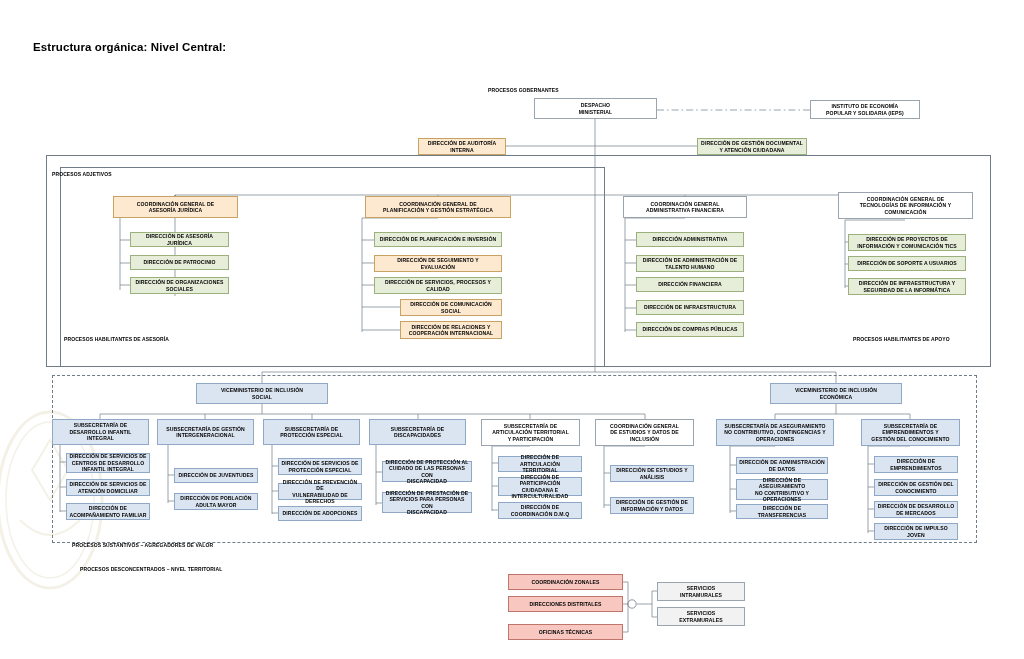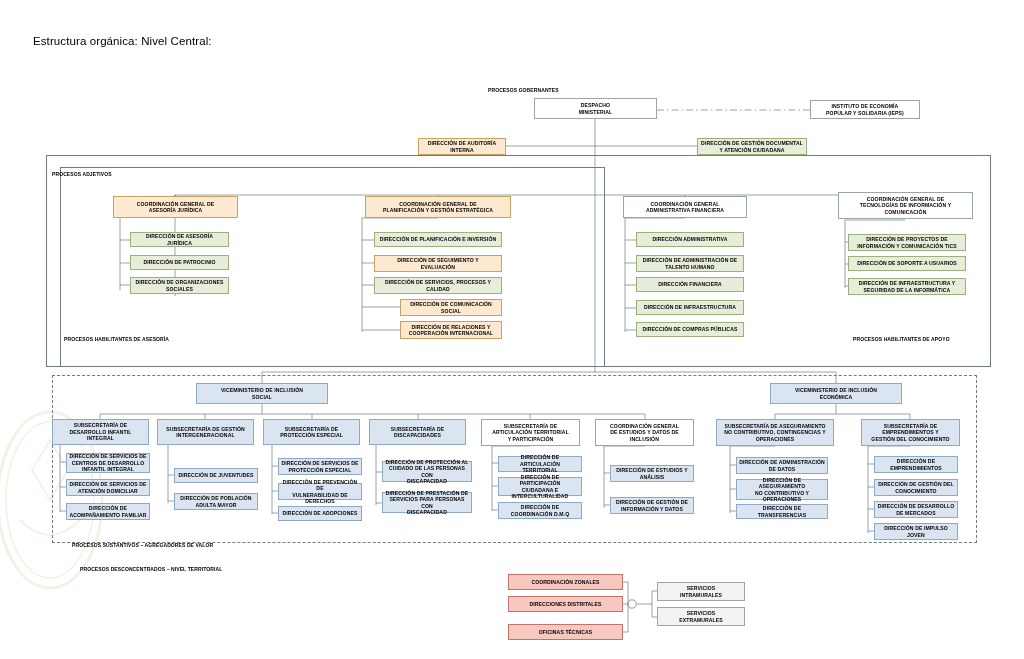--- a/index.html
+++ b/index.html
@@ -29,9 +29,9 @@
   }
   .title{
     position:absolute;
-    left:33px;top:35px;
+    left:33px;top:41px;
     font-size:11.5px;
-    font-weight:normal;
+    font-weight:bold;
     letter-spacing:0.1px;
   }
   .label{

